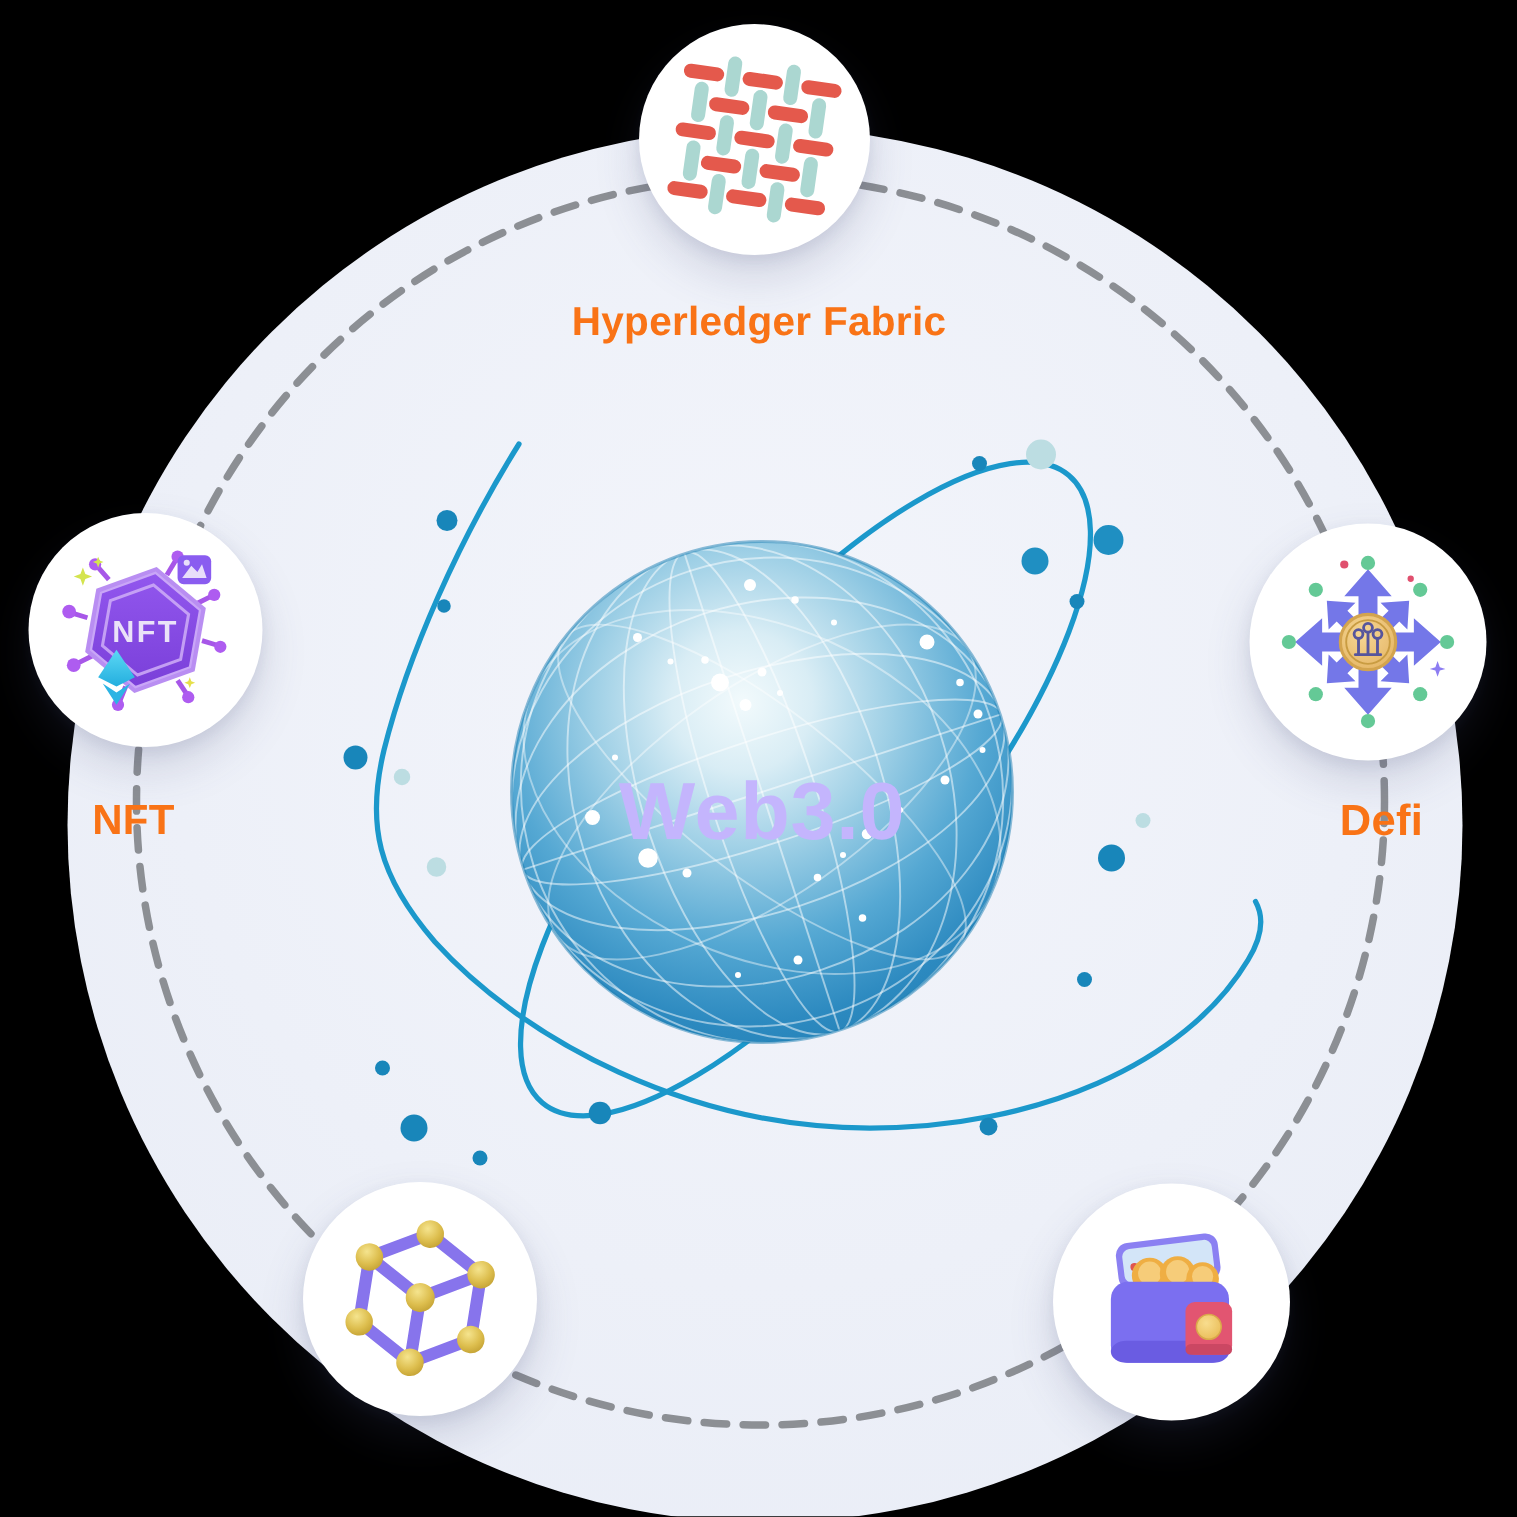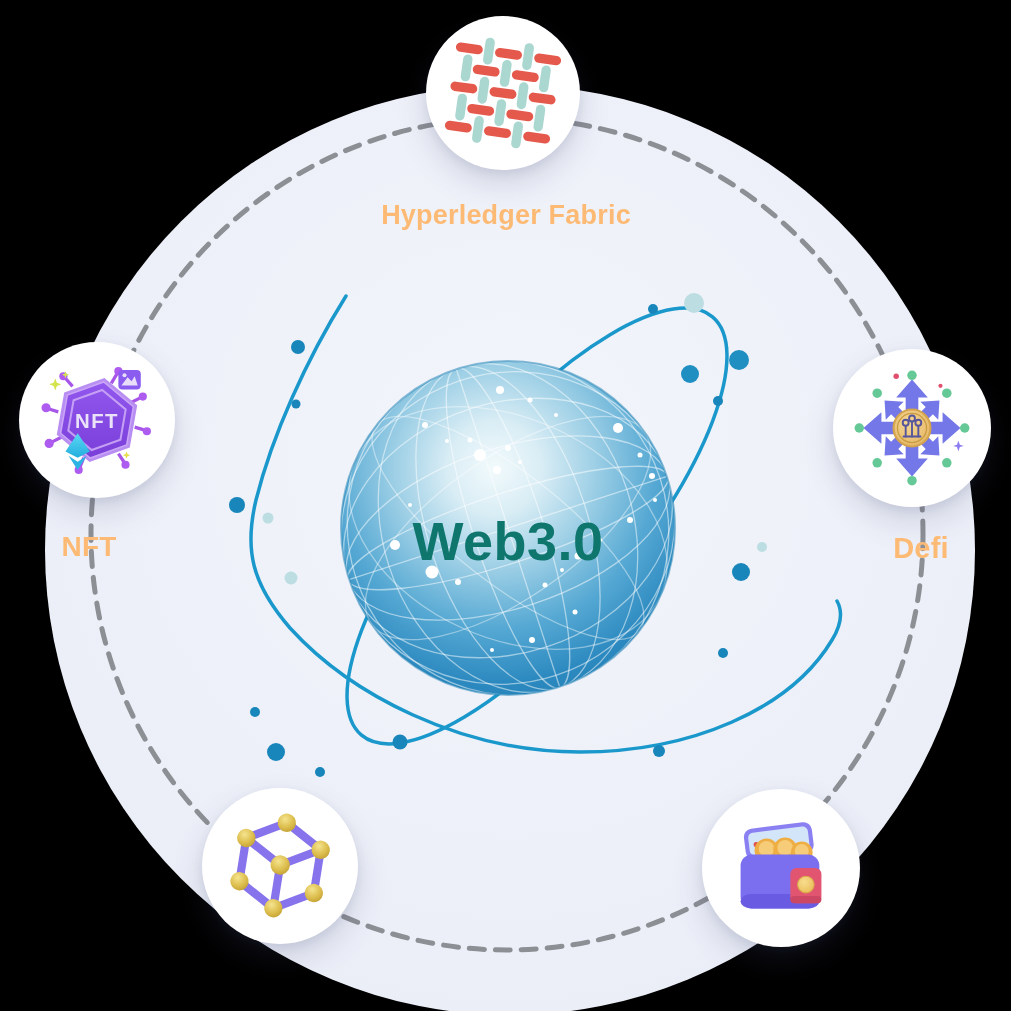--- a/index.html
+++ b/index.html
@@ -21,7 +21,7 @@
   .node-circle svg{overflow:visible;}
   .node-label{
     position:absolute;transform:translate(-50%,-50%);
-    color:#fdba74;font-weight:700;white-space:nowrap;letter-spacing:0.2px;
+    color:#f97316;font-weight:700;white-space:nowrap;letter-spacing:0.2px;
   }
   .label-hyperledger{left:506px;top:215px;font-size:27px;}
   .label-nft{left:89px;top:547px;font-size:28px;}

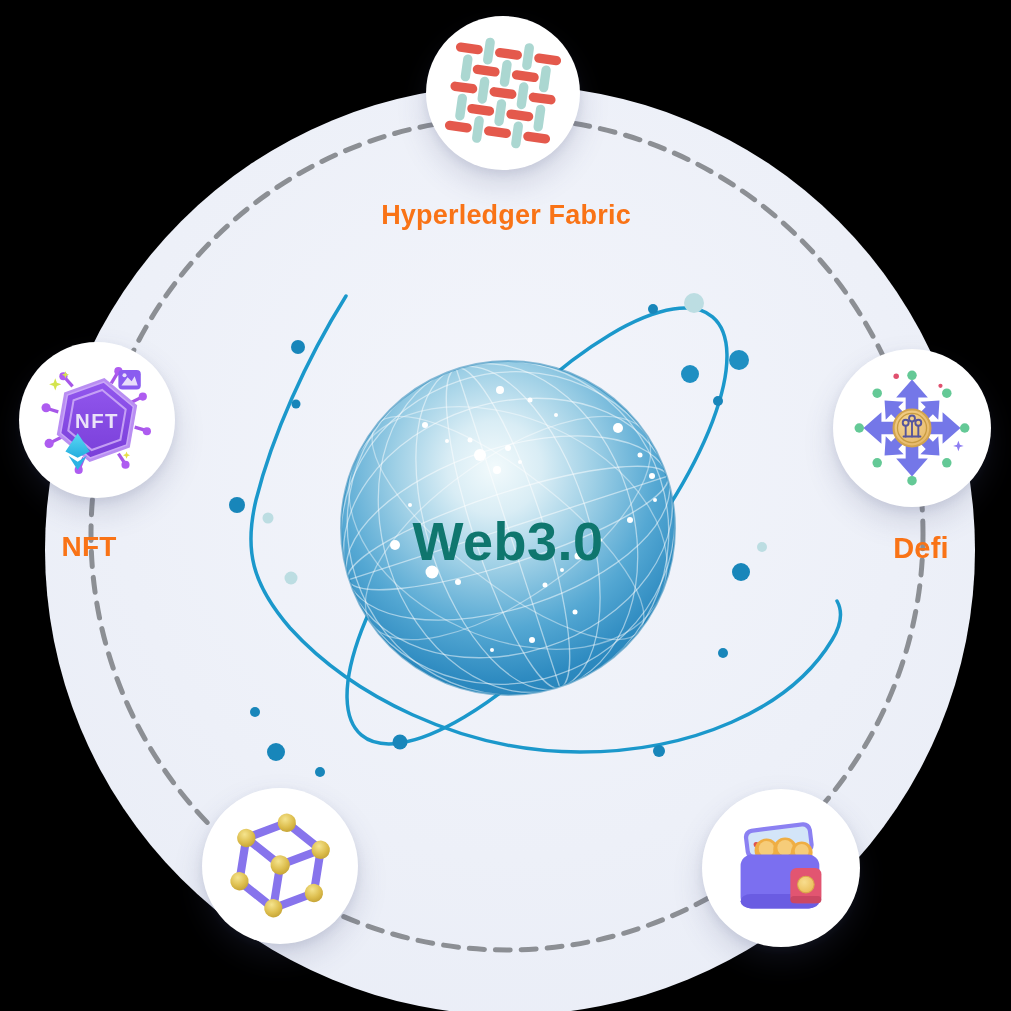--- a/index.html
+++ b/index.html
@@ -28,7 +28,7 @@
   .label-defi{left:921px;top:548px;font-size:29px;text-align:right;}
   .center-title{
     position:absolute;left:508px;top:541px;transform:translate(-50%,-50%);
-    font-size:54px;font-weight:800;color:#0f766e;letter-spacing:0.5px;
+    font-size:54px;font-weight:800;color:#c4b5fd;letter-spacing:0.5px;
   }
   
   .pos-hyperledger{left:426px;top:16px;width:154px;height:154px;}

